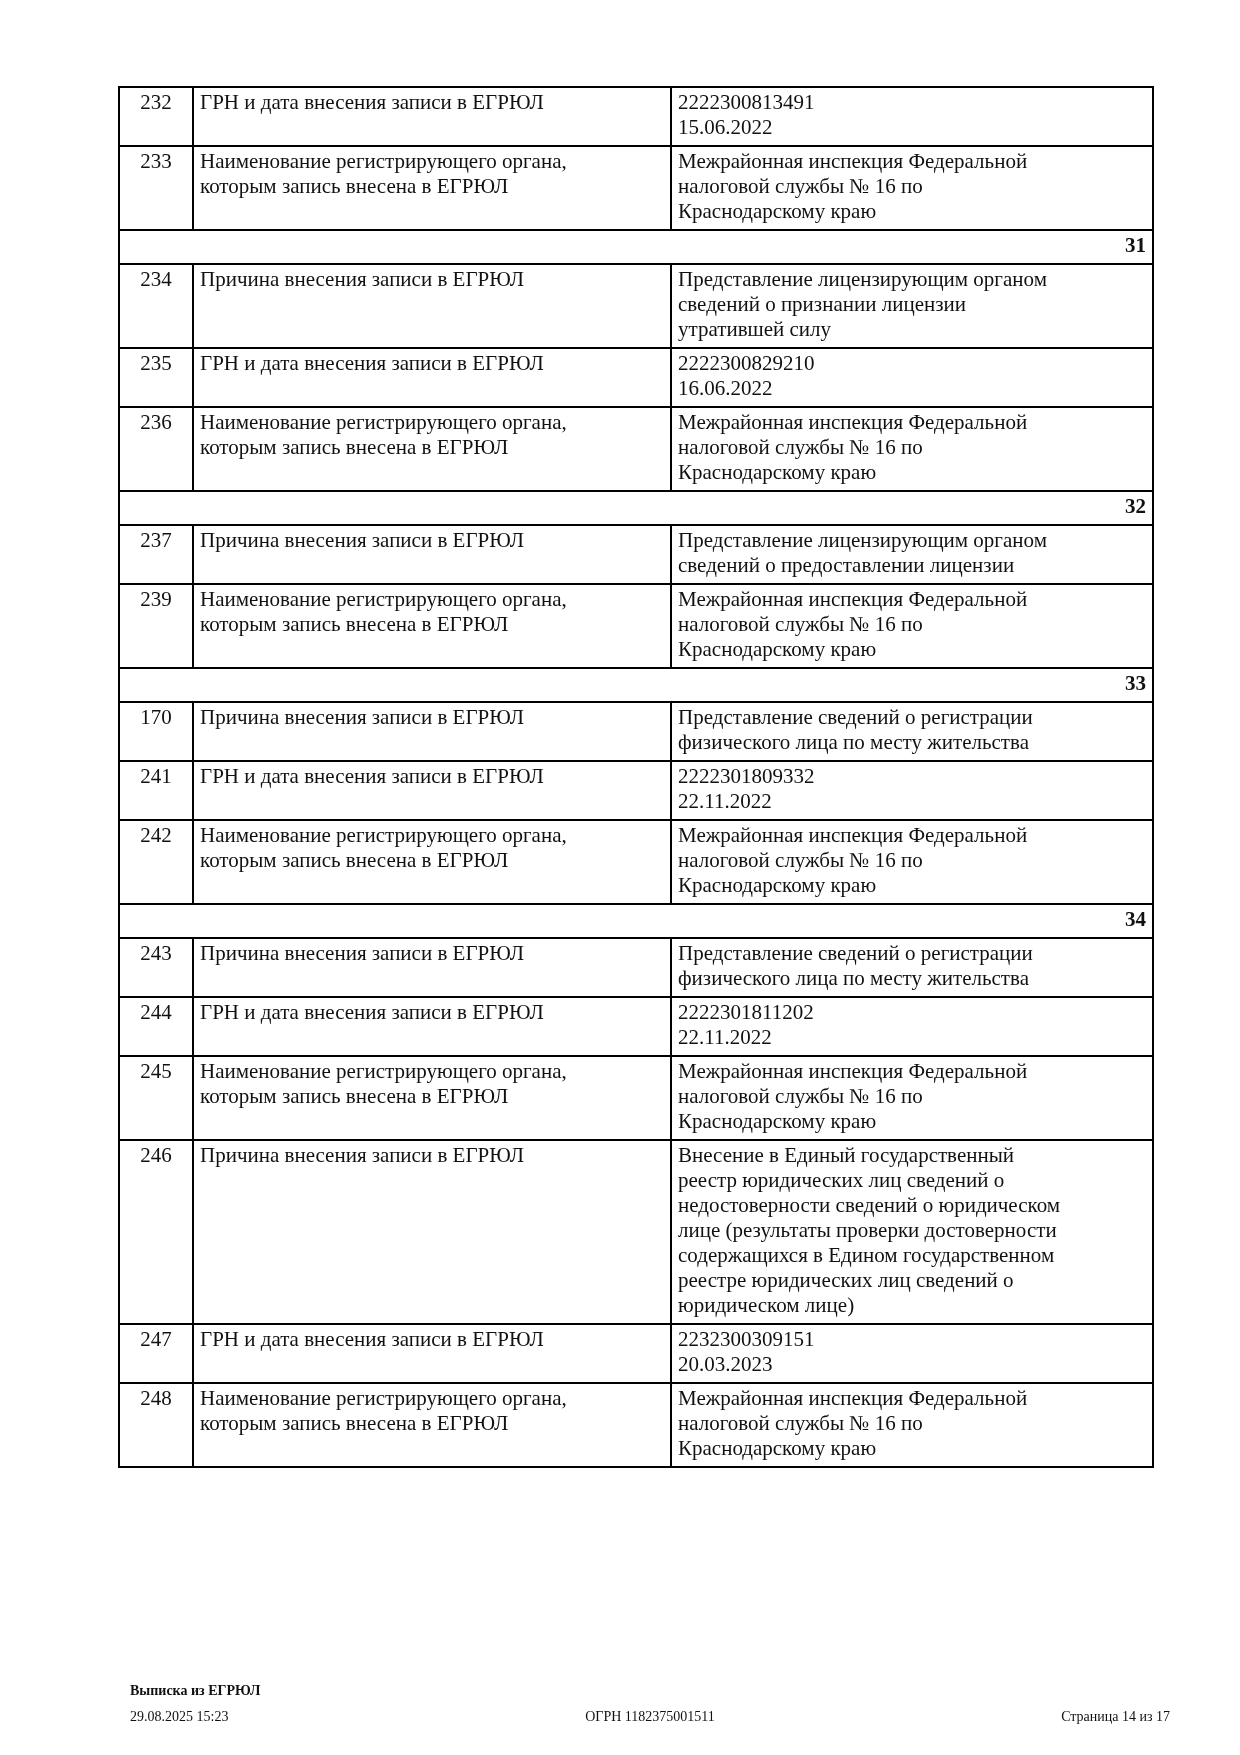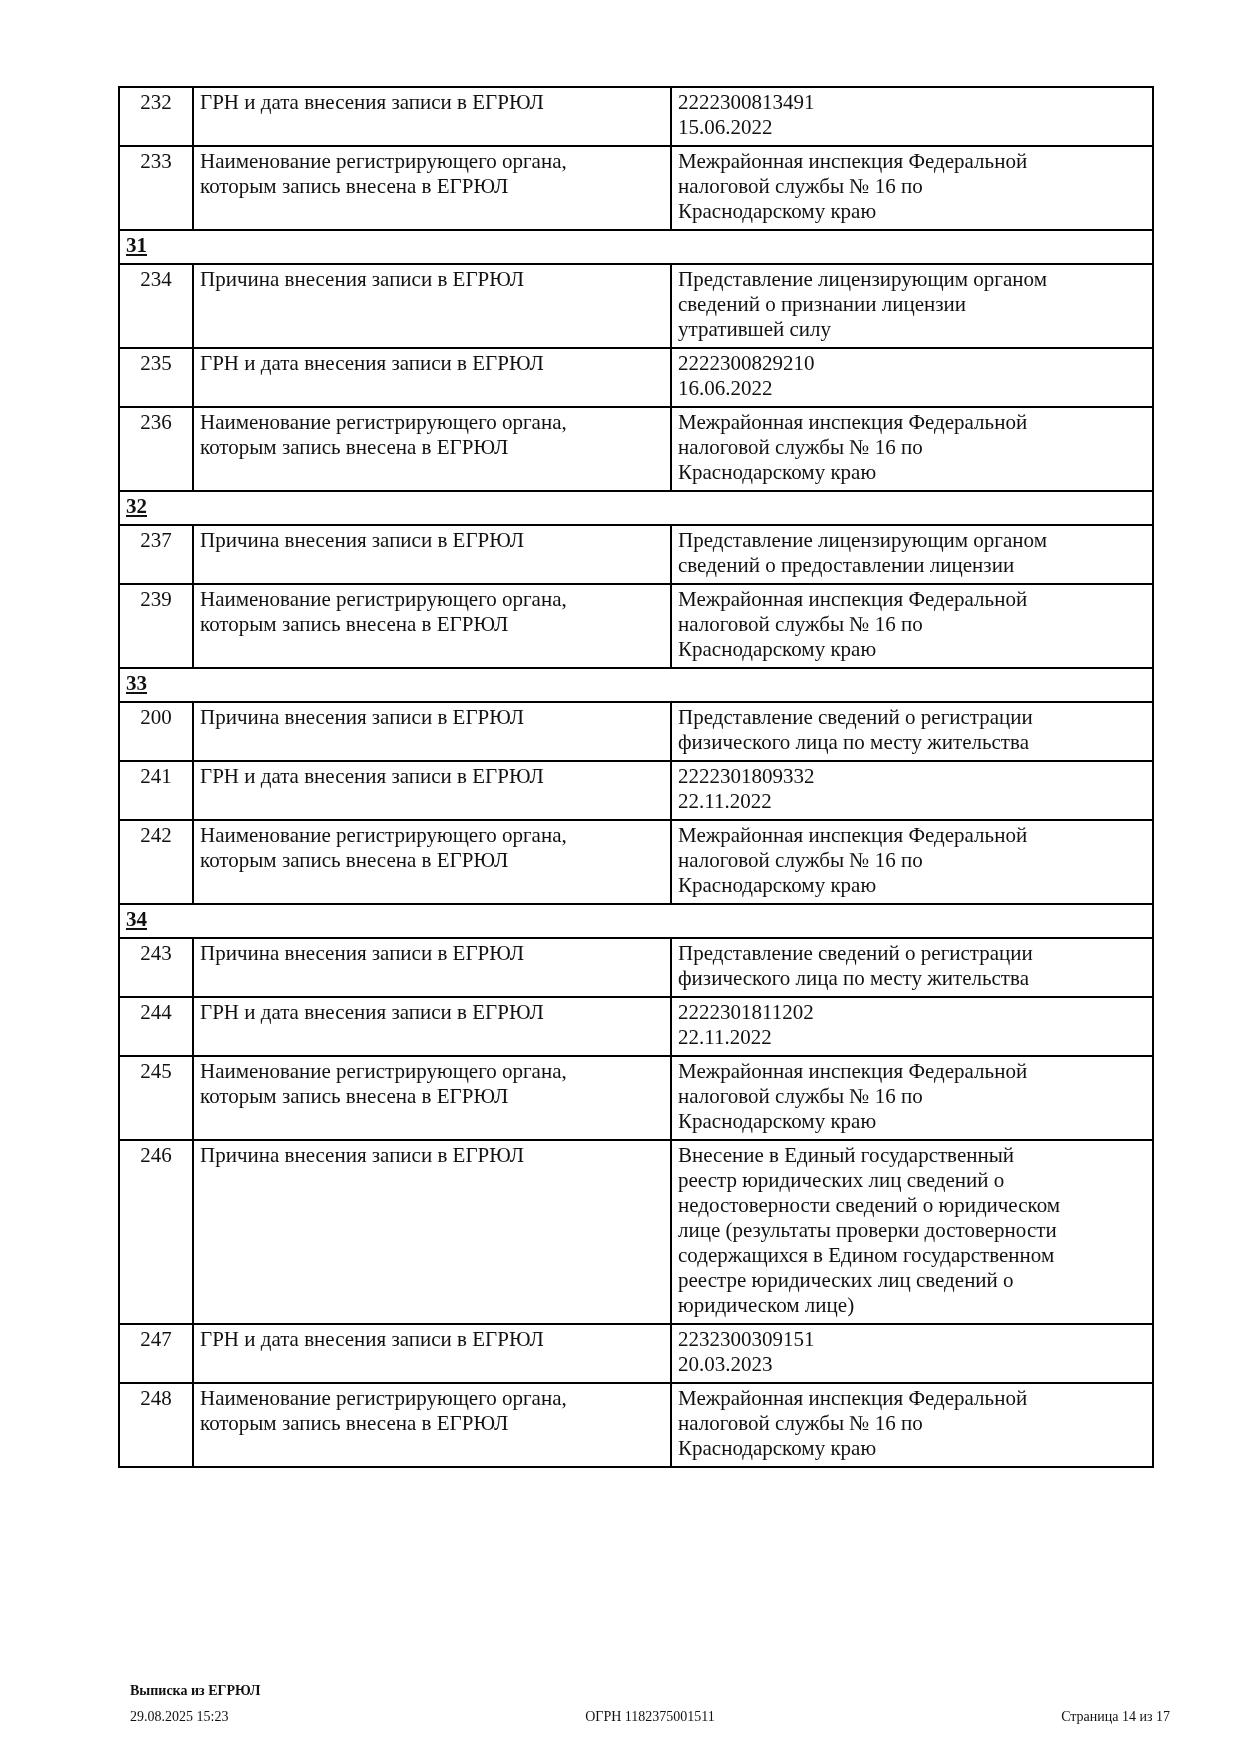--- a/index.html
+++ b/index.html
@@ -49,11 +49,10 @@
     white-space: pre-line;
   }
   td.section-cell {
-    text-align: left;
+    text-align: right;
     font-weight: bold;
     padding-top: 1px;
     padding-bottom: 3px;
-    text-decoration: underline;
   }
   .footer {
     position: absolute;

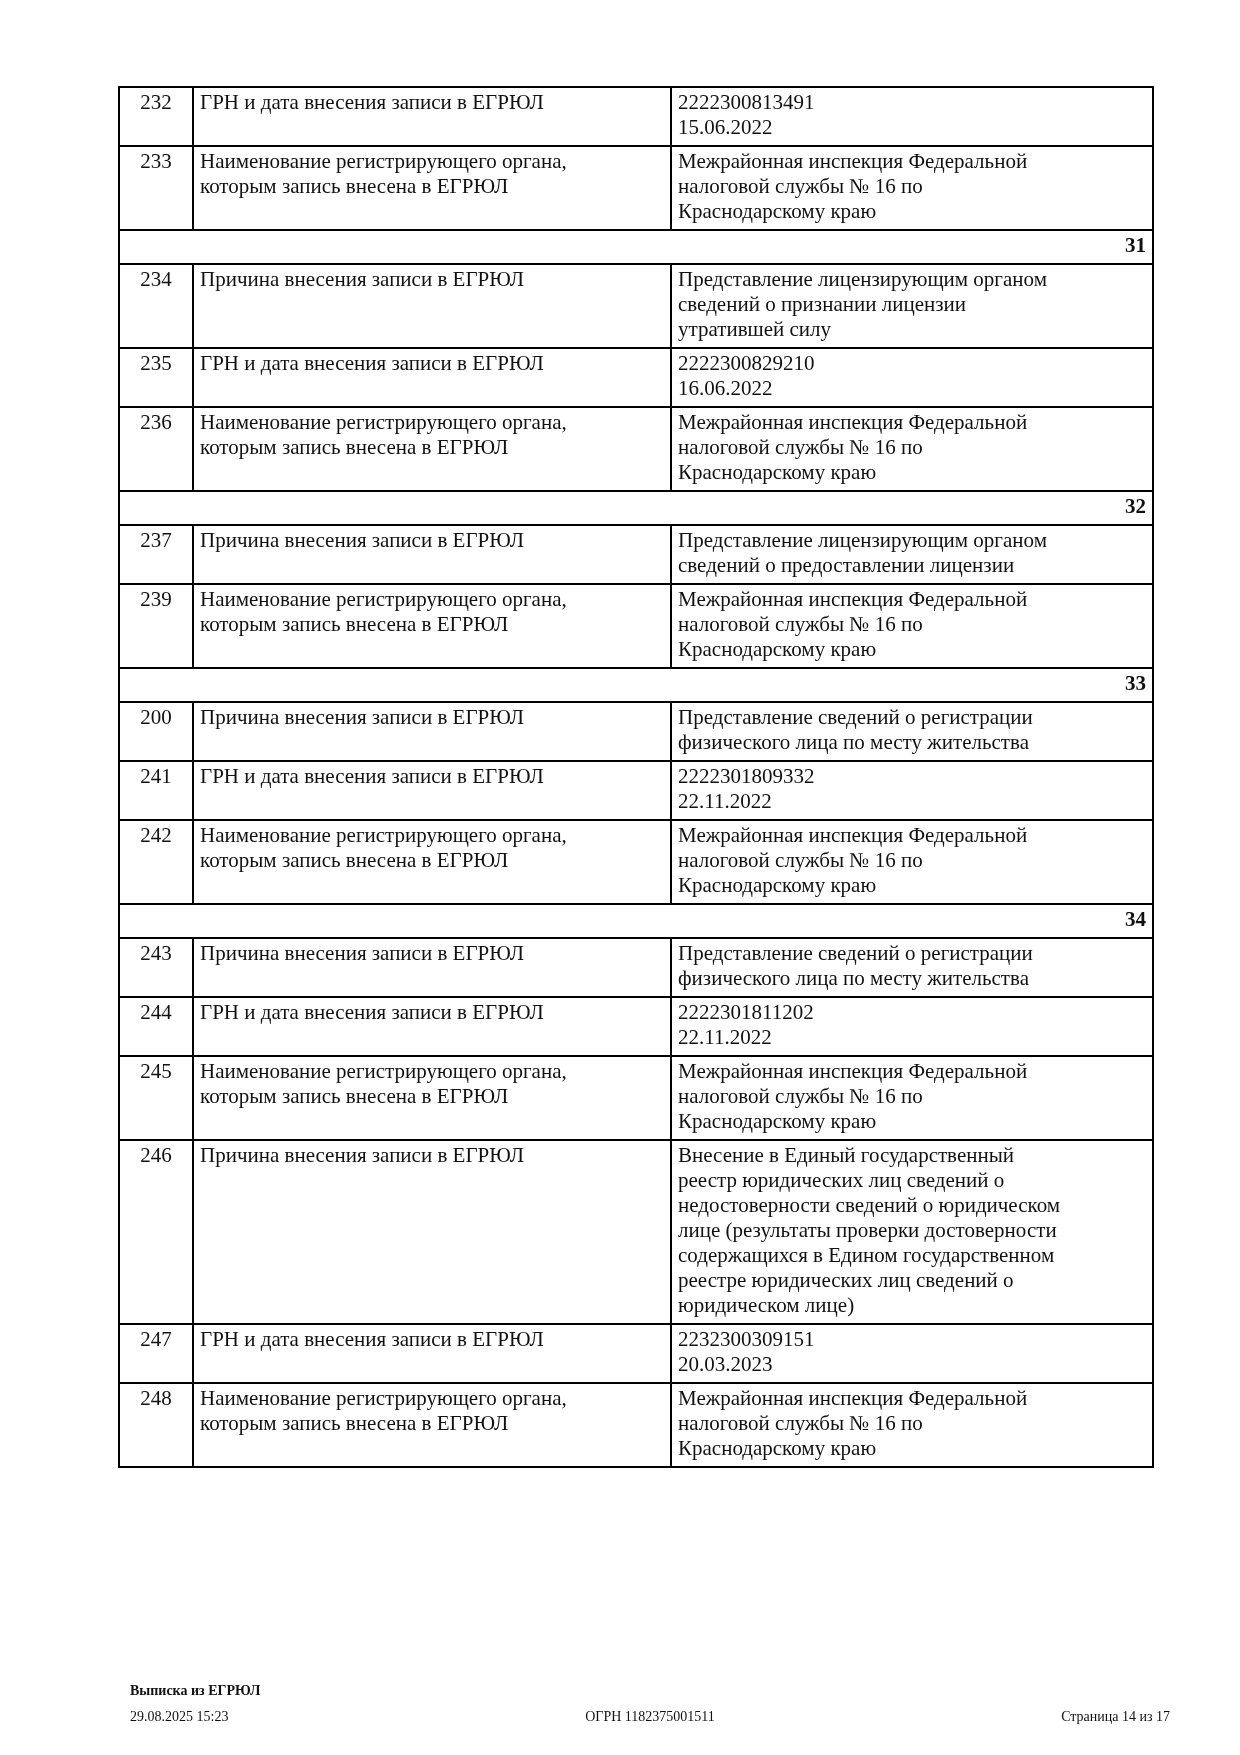--- a/index.html
+++ b/index.html
@@ -148,7 +148,7 @@
             <td colspan="3" class="section-cell">33</td>
           </tr>
           <tr>
-            <td class="num-cell">200</td>
+            <td class="num-cell">170</td>
             <td class="label-cell">Причина внесения записи в ЕГРЮЛ</td>
             <td class="value-cell">Представление сведений о регистрации
 физического лица по месту жительства</td>

